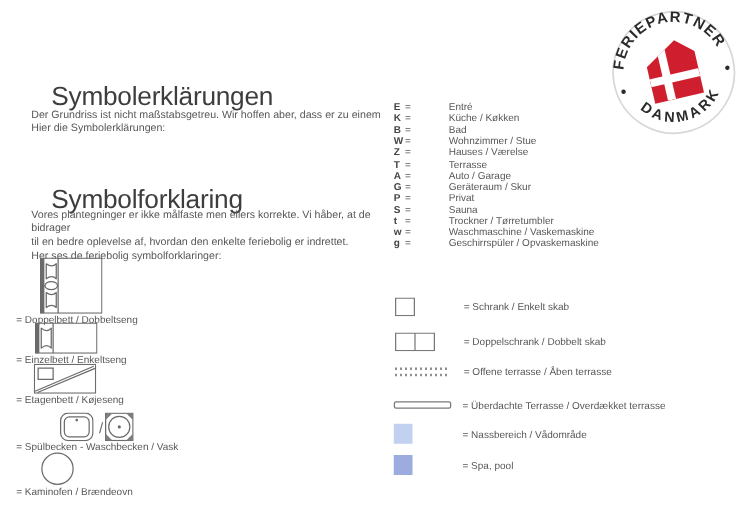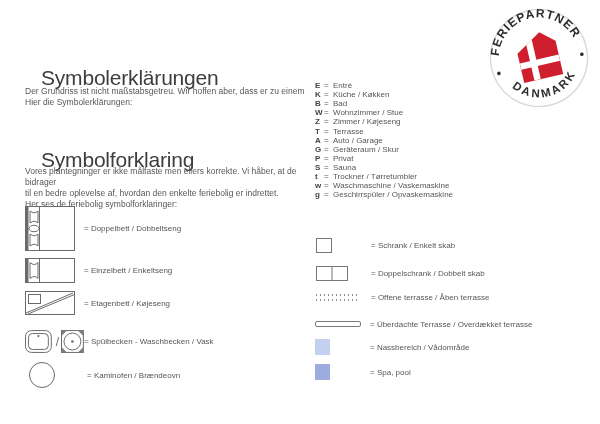--- a/index.html
+++ b/index.html
@@ -17,7 +17,7 @@
   .lc-row{display:flex;align-items:center;height:9.1px;font-size:8px;}
   .lc-letter{width:9px;font-weight:bold;color:#454545;}
   .lc-eq{width:9px;color:#575757;}
-  .lc-label{color:#575757;white-space:nowrap;}
+  .lc-label{color:#575757;white-space:nowrap;margin-left:26px;}
   
   .sym-row{position:absolute;display:flex;align-items:center;font-size:8px;color:#575757;}
   .sym-row .lbl{white-space:nowrap;}

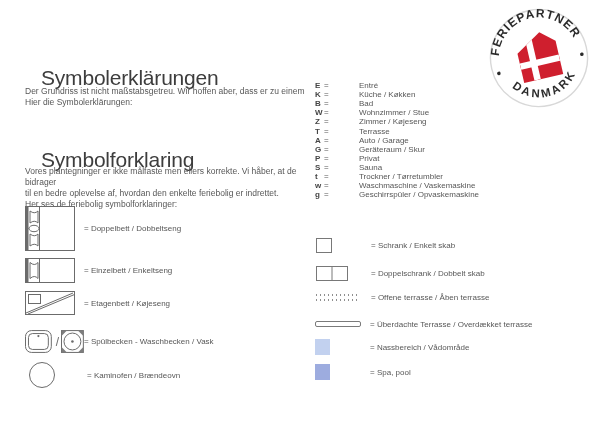--- a/index.html
+++ b/index.html
@@ -109,7 +109,7 @@
     <div class="lc-row">
         <span class="lc-letter">Z</span>
         <span class="lc-eq">=</span>
-        <span class="lc-label">Zimmer / Køjeseng</span>
+        <span class="lc-label">Hauses / Værelse</span>
       </div>
     <div class="lc-row">
         <span class="lc-letter">T</span>

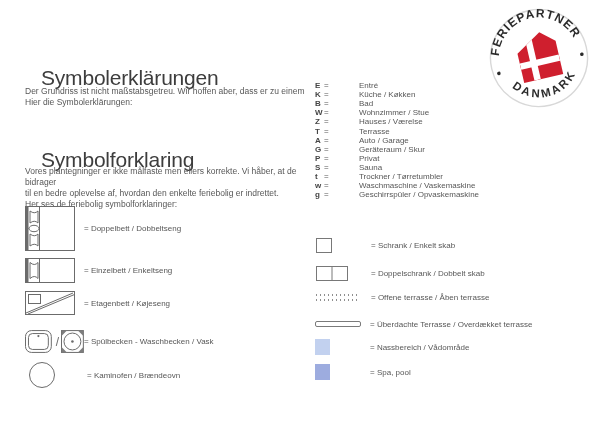--- a/index.html
+++ b/index.html
@@ -21,7 +21,7 @@
   
   .sym-row{position:absolute;display:flex;align-items:center;font-size:8px;color:#575757;}
   .sym-row .lbl{white-space:nowrap;}
-  .row-left{left:25px;}
+  .row-left{left:13px;flex-direction:column;}
   .row-left .icon-box{width:59px;display:flex;align-items:center;}
   .row-right{left:315px;}
   .row-right .icon-box{width:55px;display:flex;align-items:center;}

